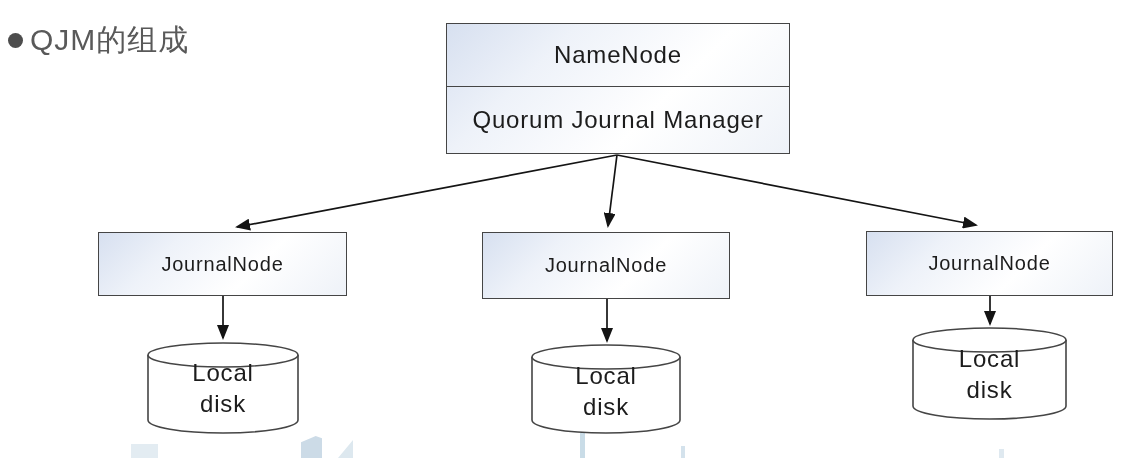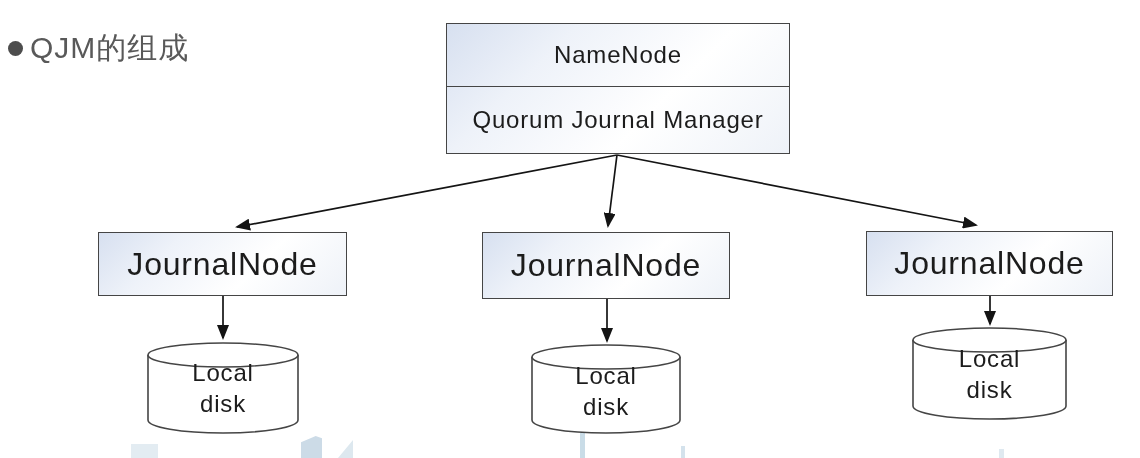--- a/index.html
+++ b/index.html
@@ -20,7 +20,7 @@
   .title {
     position: absolute;
     left: 8px;
-    top: 28px;
+    top: 20px;
     display: flex;
     align-items: center;
     gap: 7px;

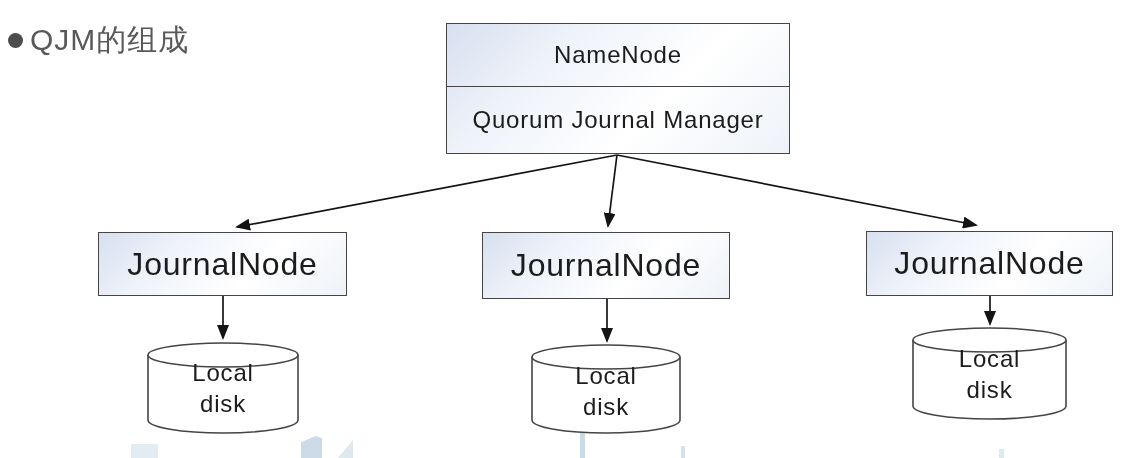--- a/index.html
+++ b/index.html
@@ -72,7 +72,7 @@
   .nn-box .cell-bottom { border-top: 1.6px solid #454545; text-align: center; }
 
   .jn-box { display: flex; align-items: center; justify-content: center;
-            font-size: 32px; letter-spacing: 0.8px; }
+            font-size: 20px; letter-spacing: 0.8px; }
   .jn-1 { left: 98px;  top: 232px; width: 249px; height: 64px; }
   .jn-2 { left: 482px; top: 232px; width: 248px; height: 67px; }
   .jn-3 { left: 866px; top: 231px; width: 247px; height: 65px; }

